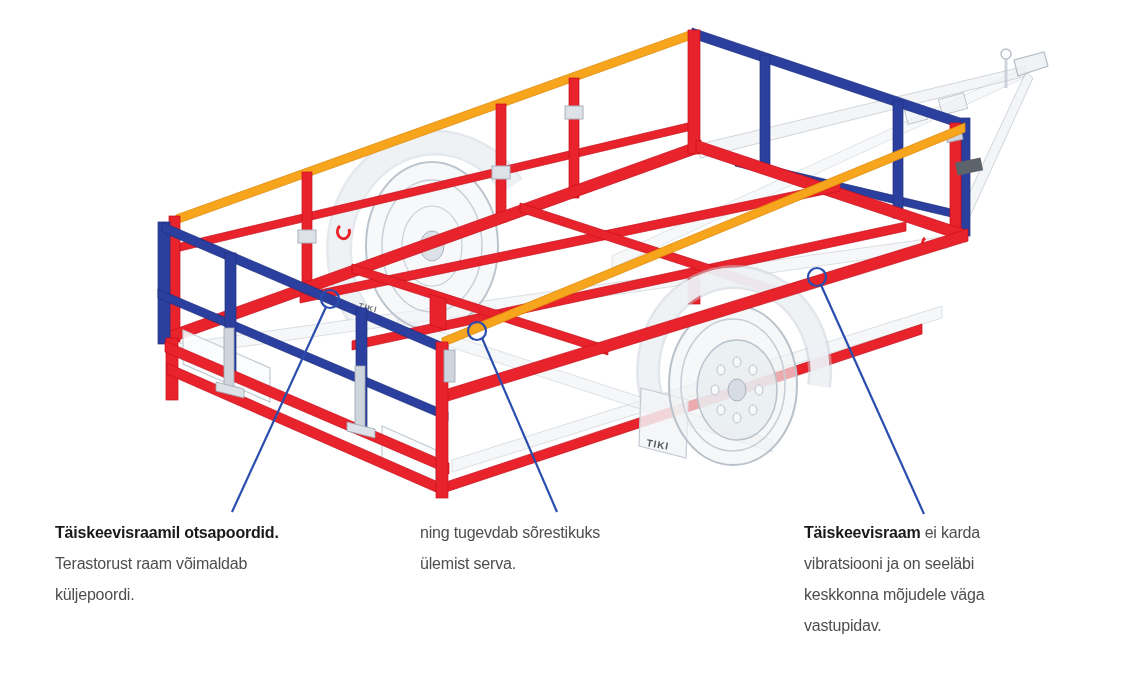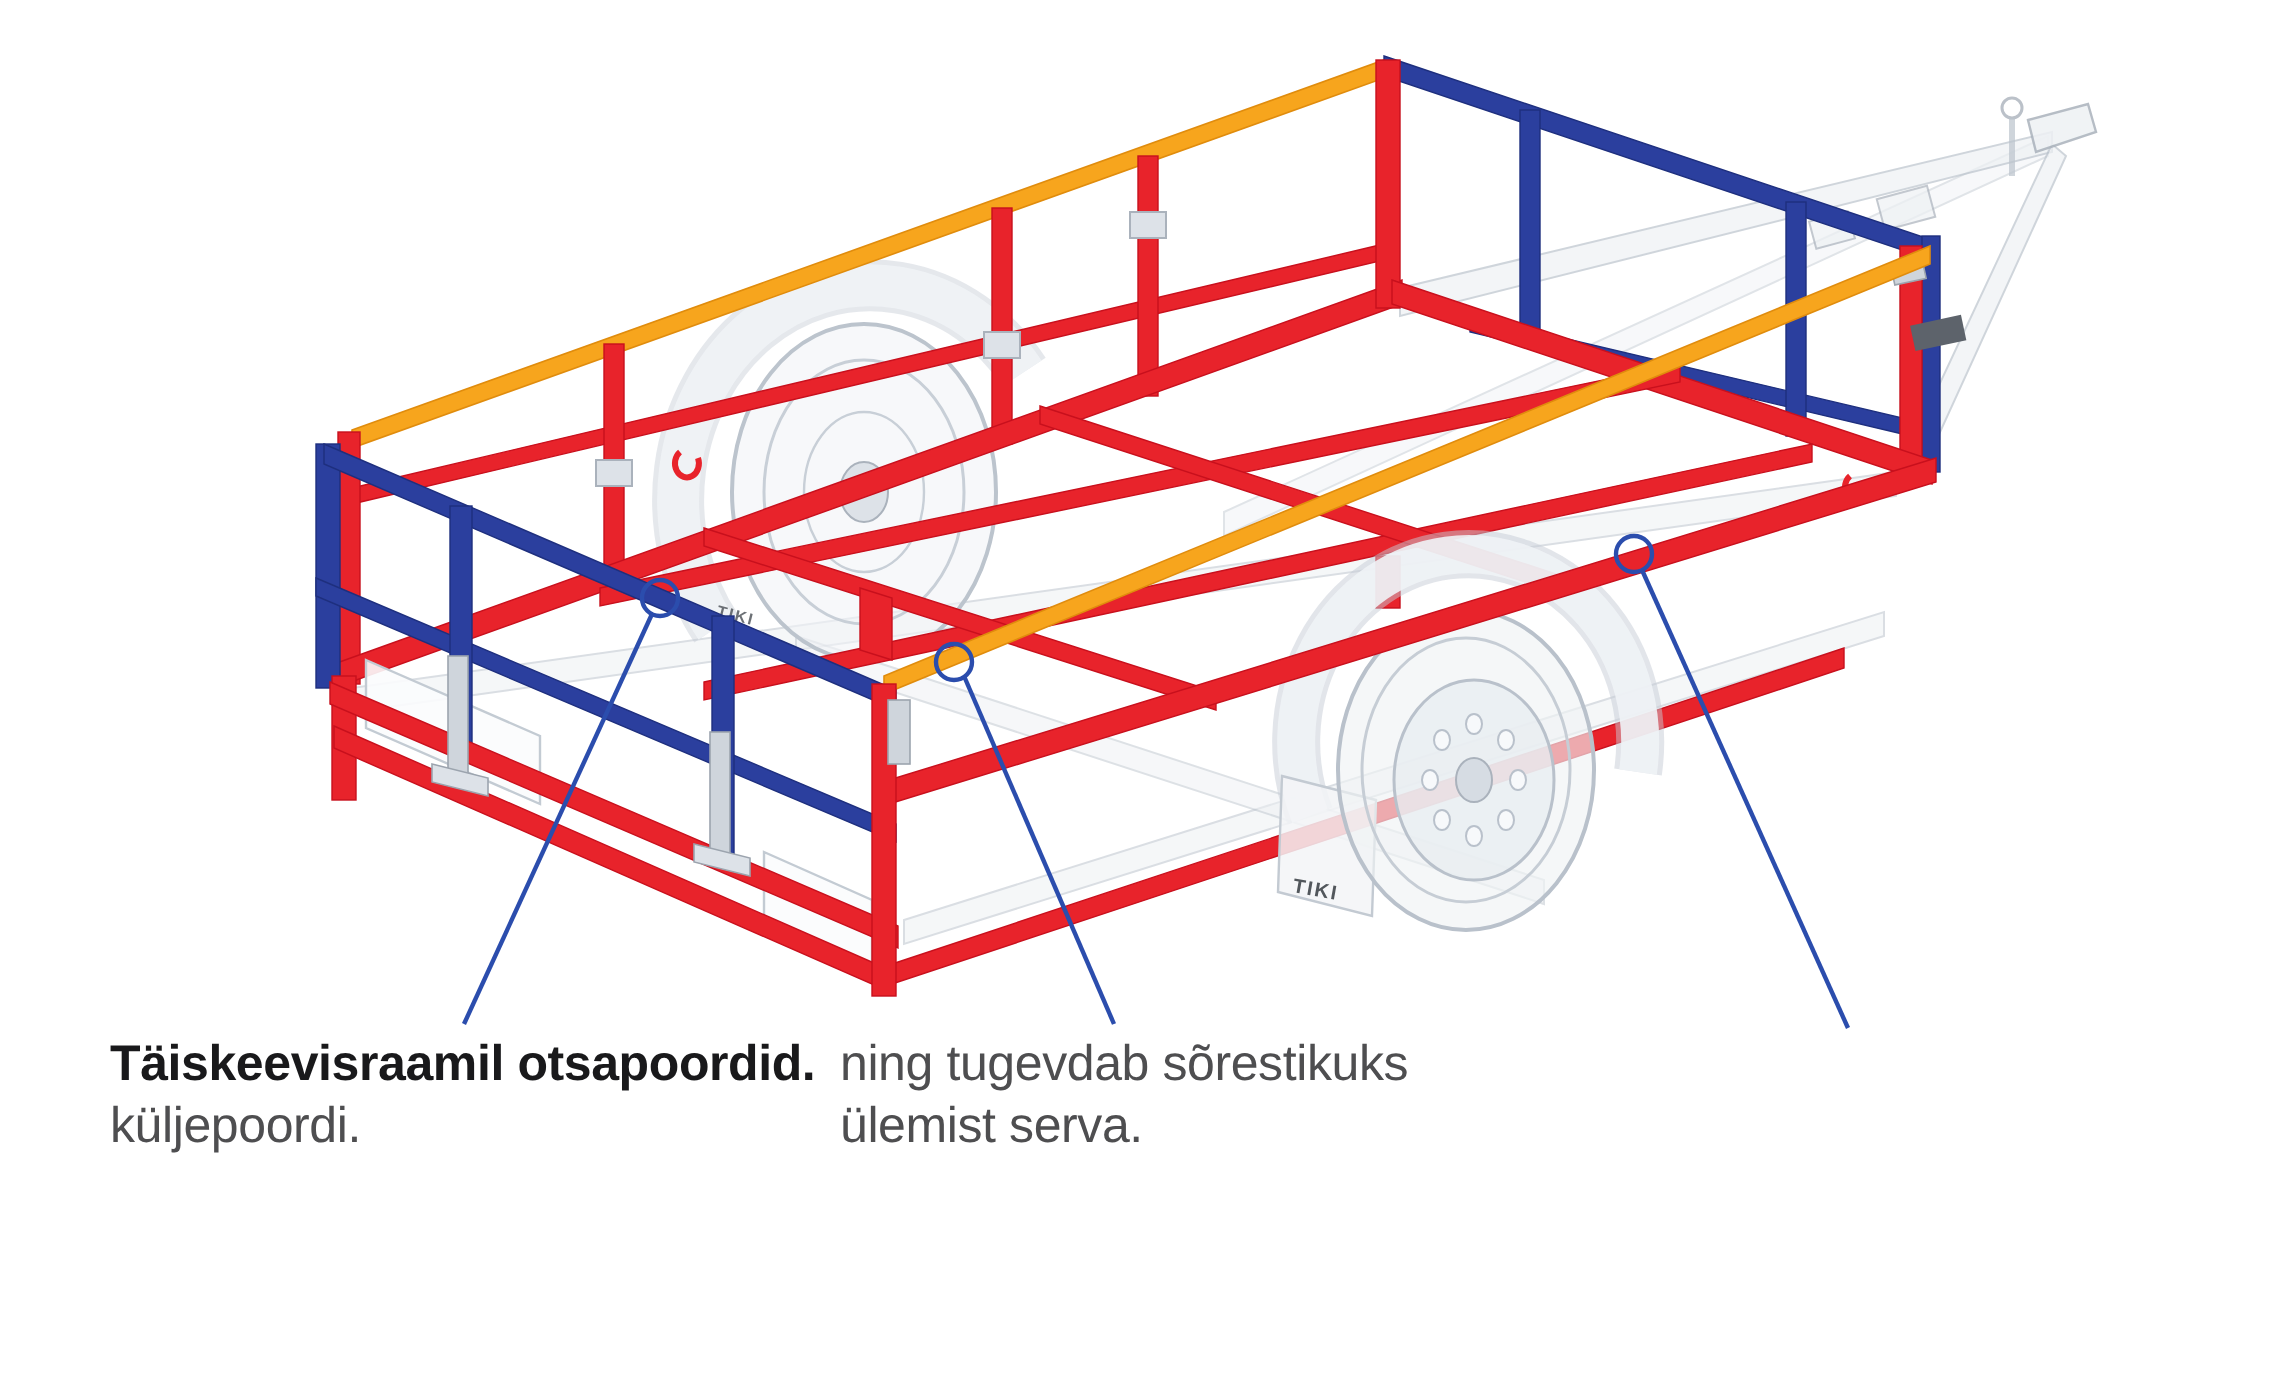--- a/index.html
+++ b/index.html
@@ -7,7 +7,7 @@
        font-family:"Liberation Sans","DejaVu Sans",sans-serif;}
   .stage{position:absolute;left:0;top:0;width:1138px;height:700px;}
   svg{position:absolute;left:0;top:0;}
-  .annotation{position:absolute;top:517px;font-size:25px;line-height:31px;
+  .annotation{position:absolute;top:517px;font-size:16px;line-height:31px;
               color:#4e4e50;letter-spacing:-0.2px;}
   .a-head{font-weight:700;color:#19191b;white-space:nowrap;}
   .a-head .r{font-weight:400;color:#4e4e50;}

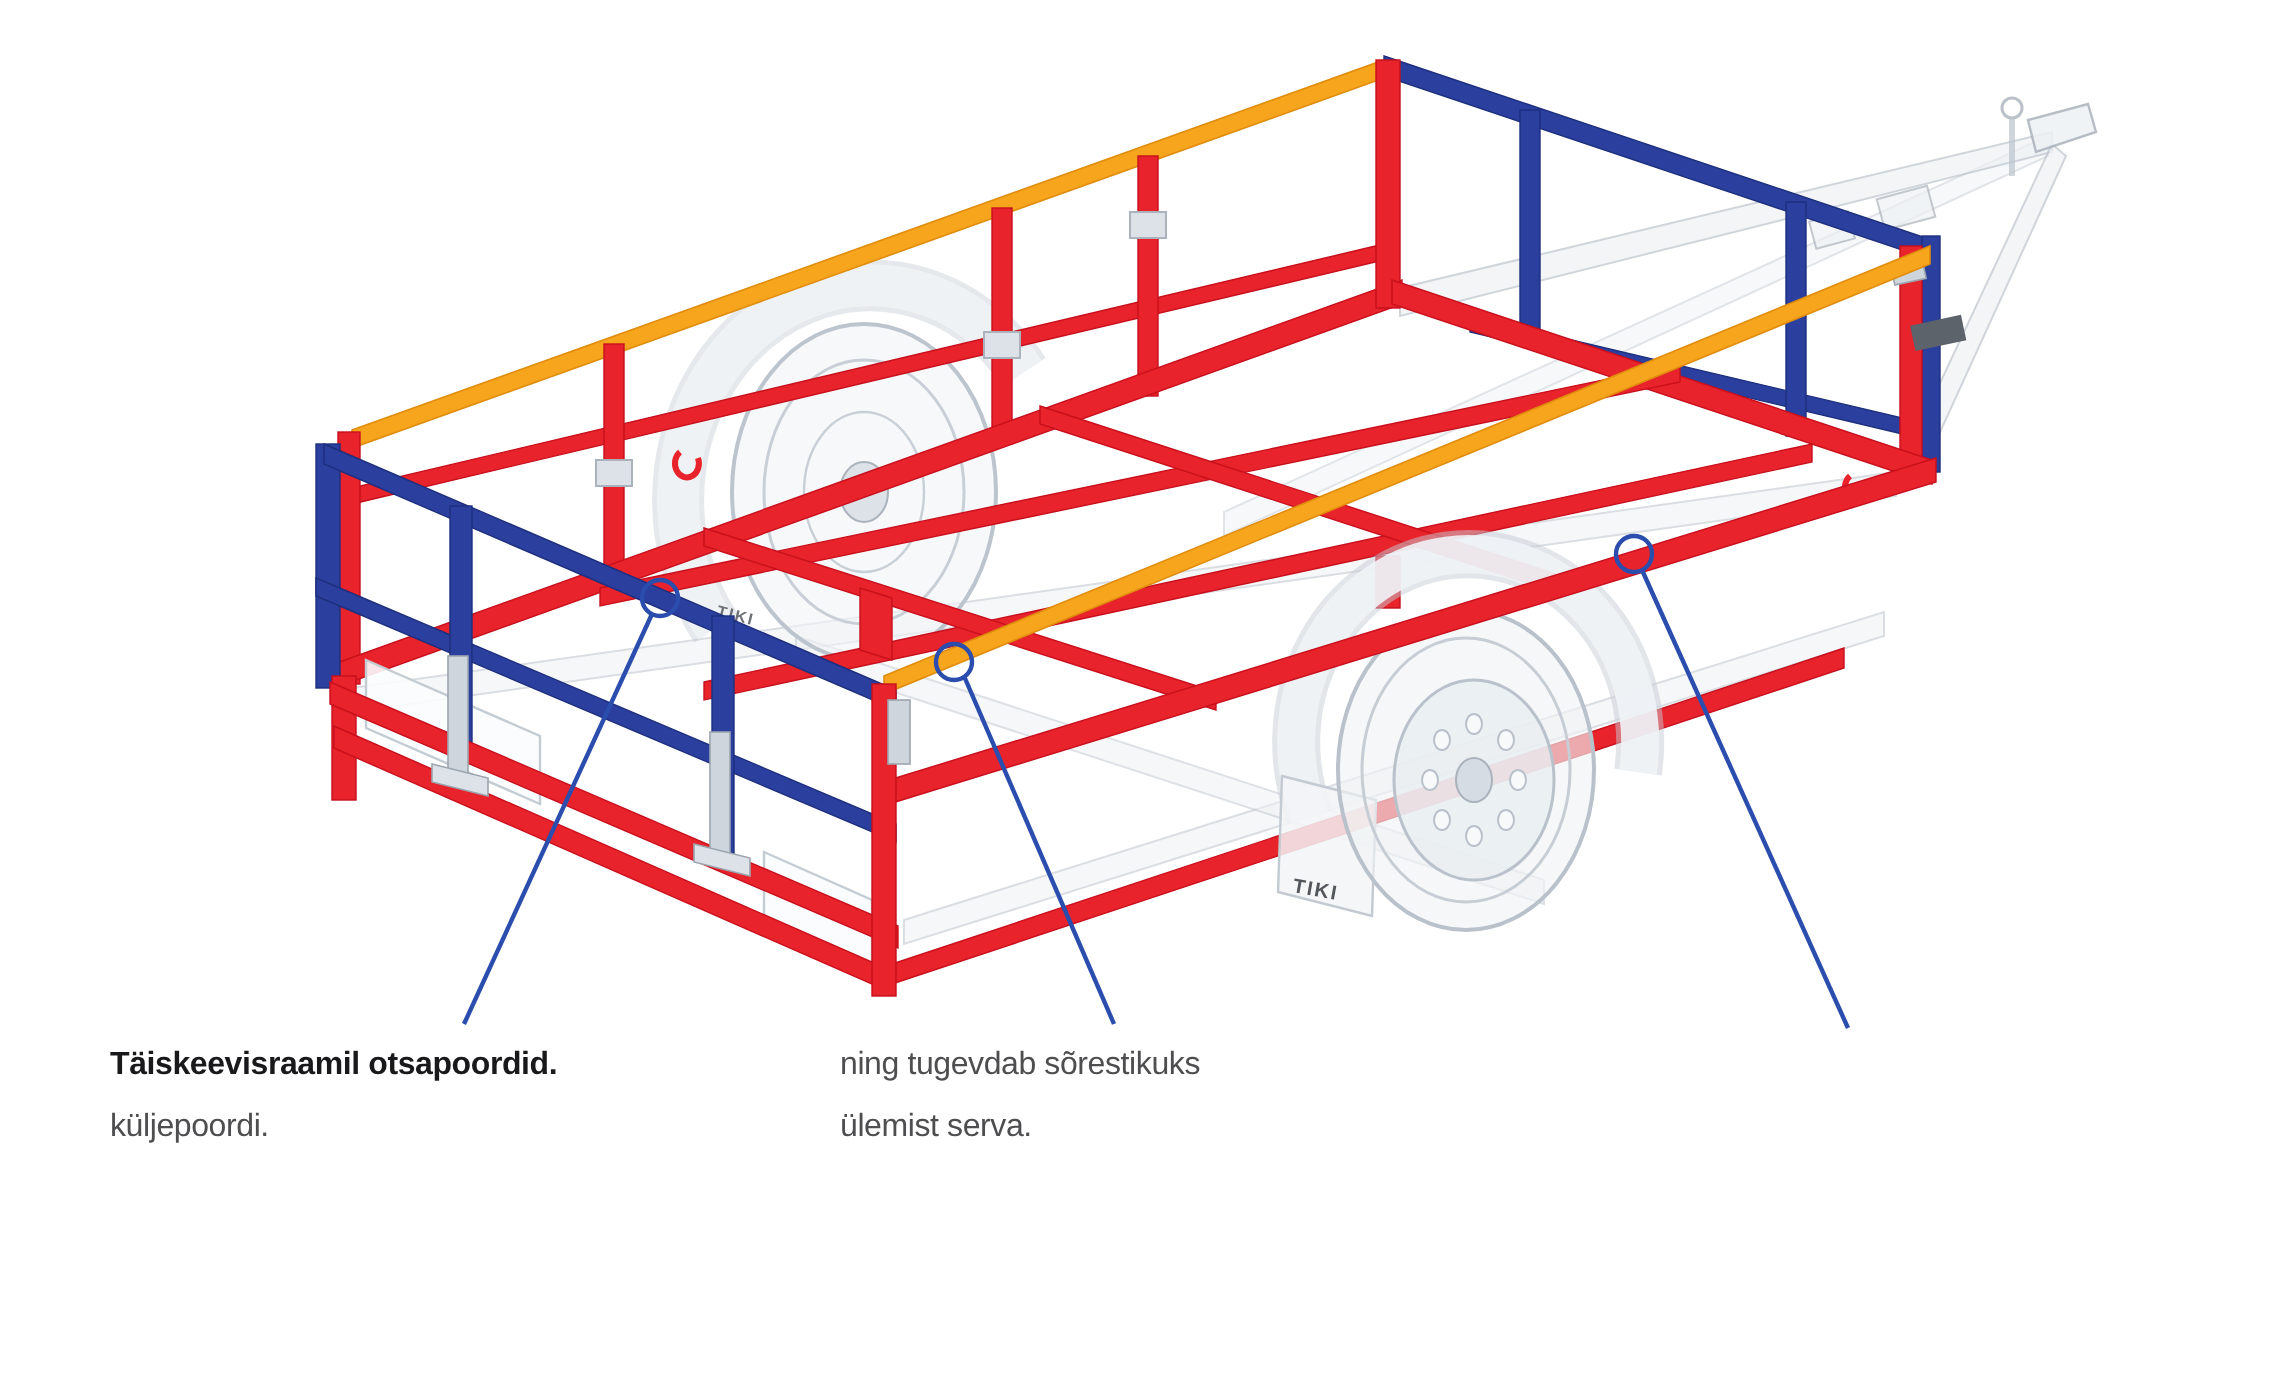--- a/index.html
+++ b/index.html
@@ -149,6 +149,12 @@
     <div class="a-line">ülemist serva.</div>
   </div>
 
+  <div class="annotation an-3">
+    <div class="a-head"><span class="b">Täiskeevisraam</span><span class="r"> ei karda</span></div>
+    <div class="a-line">vibratsiooni ja on seeläbi</div>
+    <div class="a-line">keskkonna mõjudele väga</div>
+    <div class="a-line">vastupidav.</div>
+  </div>
 
 </div>
 

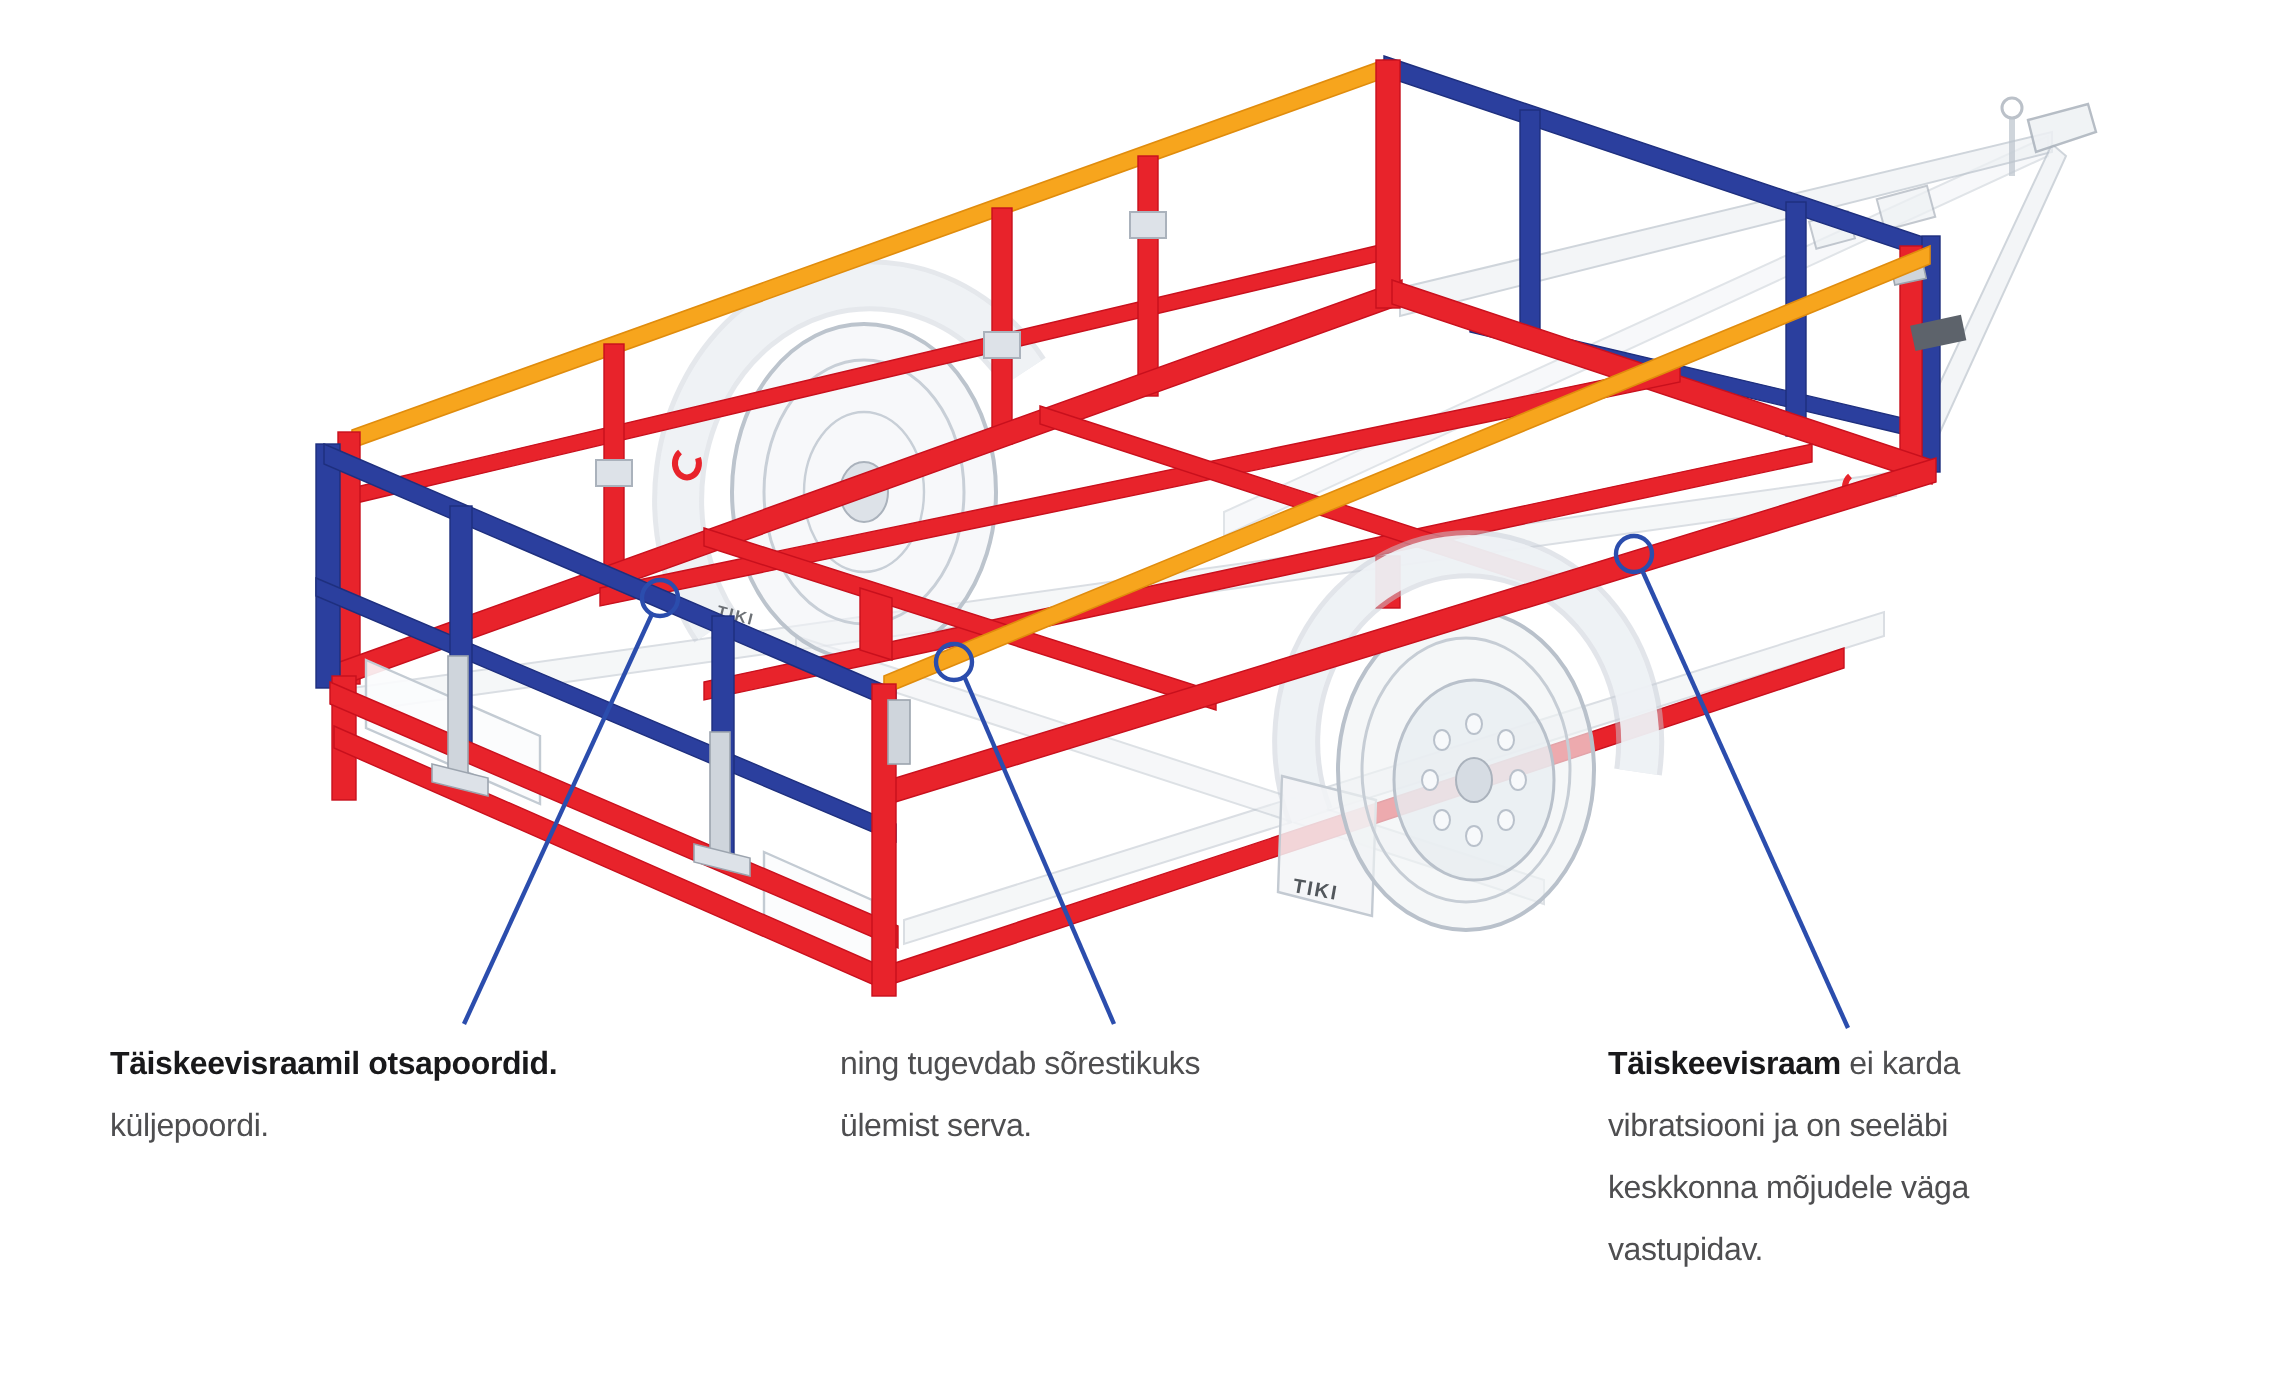--- a/index.html
+++ b/index.html
@@ -141,6 +141,7 @@
 
   <div class="annotation an-1">
     <div class="a-head"><span class="b">Täiskeevisraamil otsapoordid.</span><span class="r"></span></div>
+    <div class="a-line">Terastorust raam võimaldab</div>
     <div class="a-line">küljepoordi.</div>
   </div>
 

